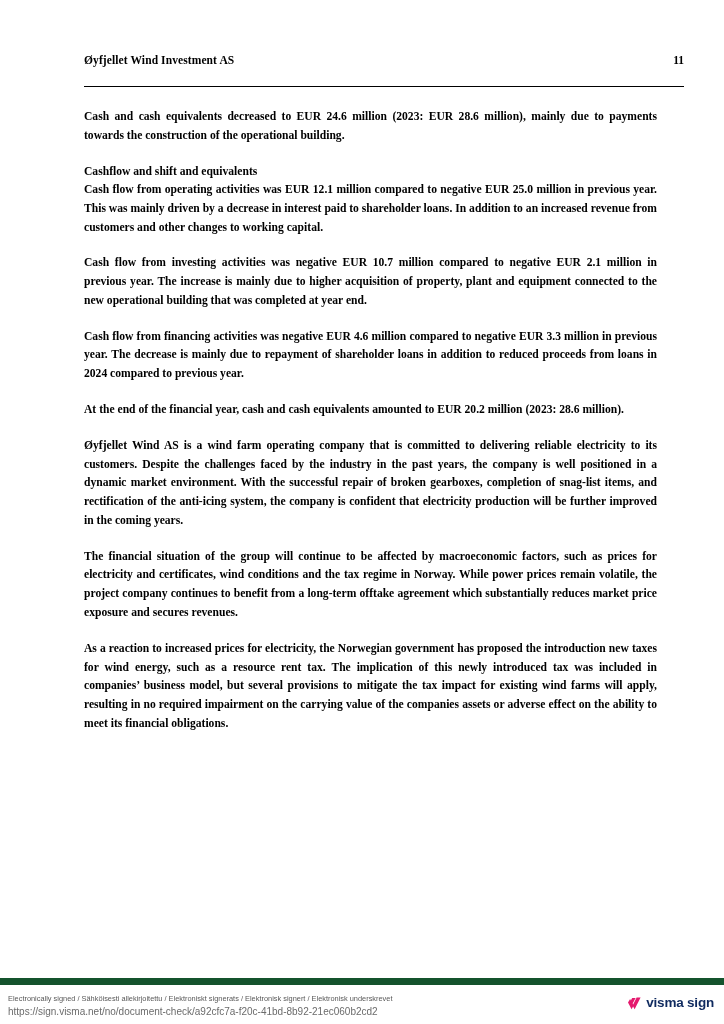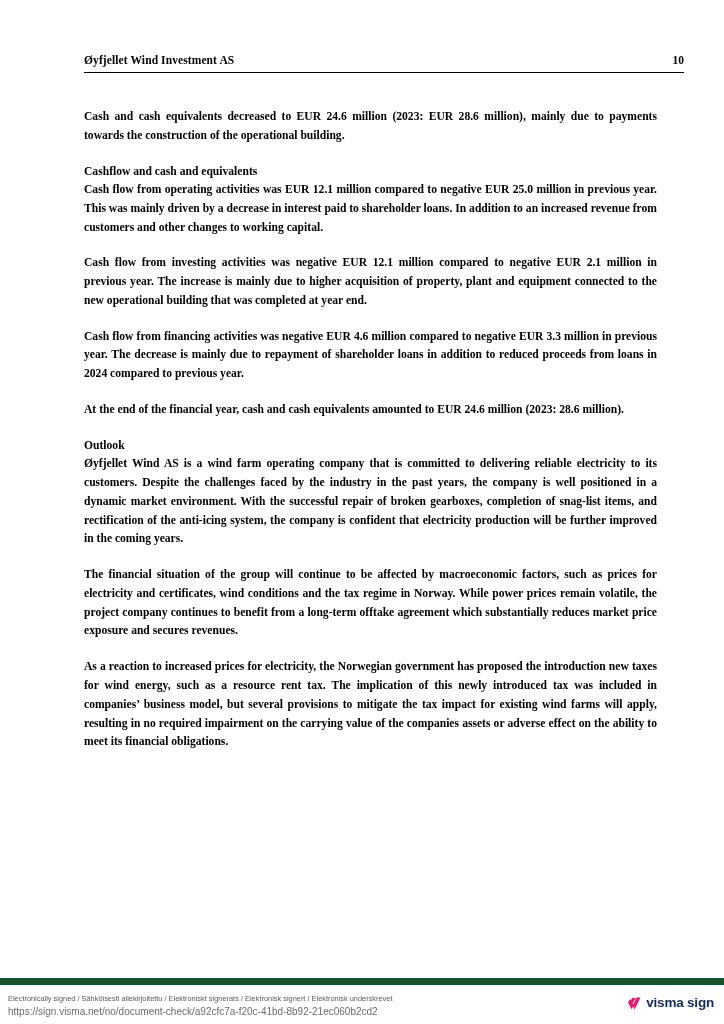--- a/index.html
+++ b/index.html
@@ -31,7 +31,7 @@
     align-items: flex-start;
     justify-content: space-between;
     border-bottom: 1px solid #000;
-    padding-bottom: 6px;
+    padding-bottom: 20px;
   }
   .header-title {
     font-family: "Liberation Serif", serif;

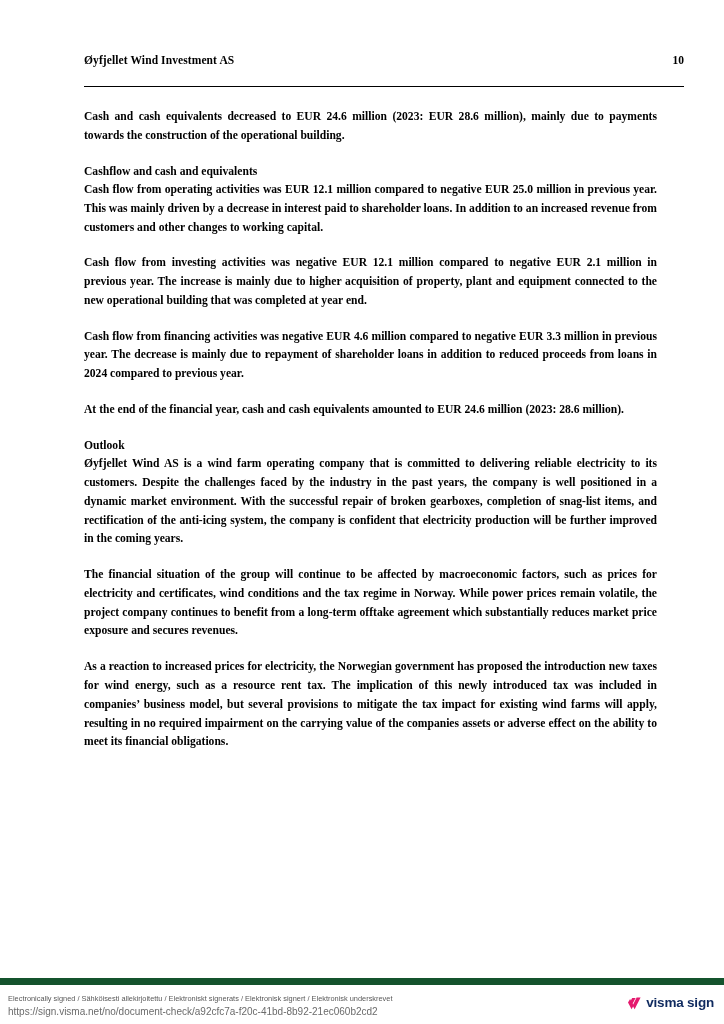--- a/index.html
+++ b/index.html
@@ -126,7 +126,7 @@
 
   <div class="header">
     <div class="header-title">Øyfjellet Wind Investment AS</div>
-    <div class="header-page">10</div>
+    <div class="header-page">11</div>
   </div>
 
   <div class="content">

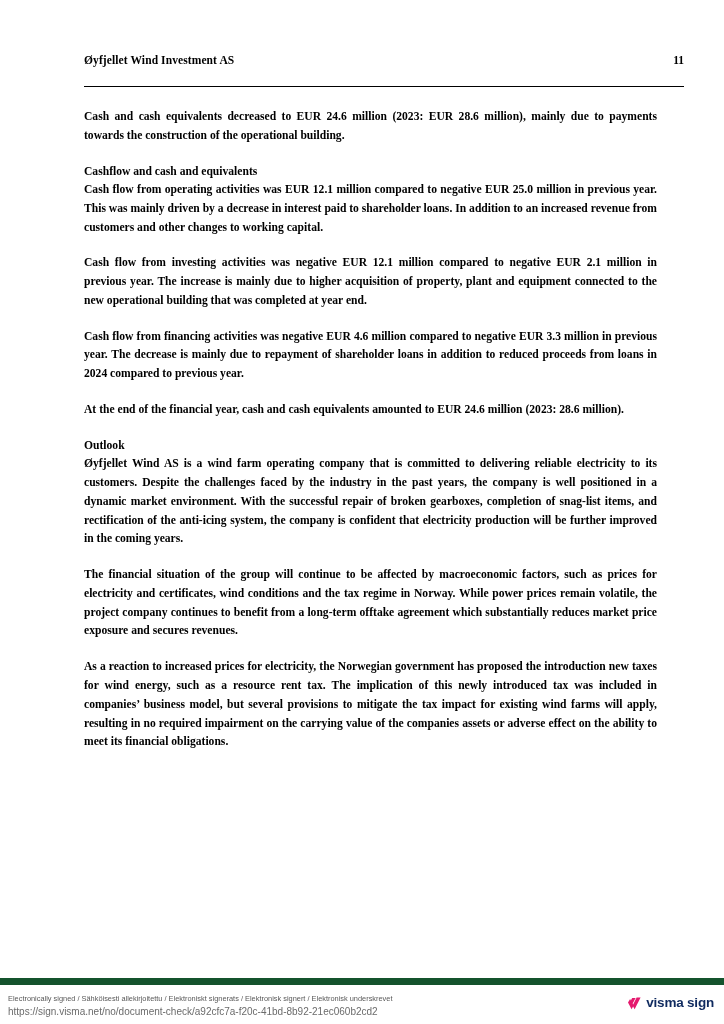--- a/index.html
+++ b/index.html
@@ -133,7 +133,7 @@
 
     <p class="para">Cash and cash equivalents decreased to EUR 24.6 million (2023: EUR 28.6 million), mainly due to payments towards the construction of the operational building.</p>
 
-    <h2 class="subhead">Cashflow and cash and equivalents</h2>
+    <h2 class="subhead">Cashflow and shift and equivalents</h2>
     <p class="para">Cash flow from operating activities was EUR 12.1 million compared to negative EUR 25.0 million in previous year. This was mainly driven by a decrease in interest paid to shareholder loans. In addition to an increased revenue from customers and other changes to working capital.</p>
 
     <p class="para">Cash flow from investing activities was negative EUR 12.1 million compared to negative EUR 2.1 million in previous year. The increase is mainly due to higher acquisition of property, plant and equipment connected to the new operational building that was completed at year end.</p>

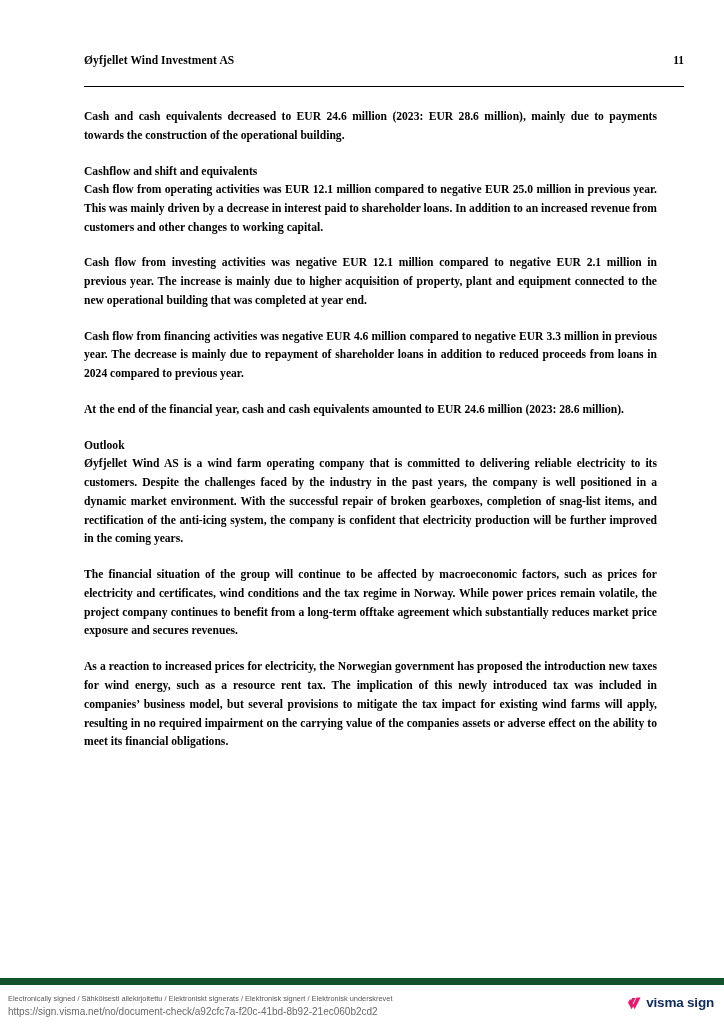--- a/index.html
+++ b/index.html
@@ -136,7 +136,7 @@
     <h2 class="subhead">Cashflow and shift and equivalents</h2>
     <p class="para">Cash flow from operating activities was EUR 12.1 million compared to negative EUR 25.0 million in previous year. This was mainly driven by a decrease in interest paid to shareholder loans. In addition to an increased revenue from customers and other changes to working capital.</p>
 
-    <p class="para">Cash flow from investing activities was negative EUR 12.1 million compared to negative EUR 2.1 million in previous year. The increase is mainly due to higher acquisition of property, plant and equipment connected to the new operational building that was completed at year end.</p>
+    <p class="para">Cash flow from investing activities was negative EUR 10.7 million compared to negative EUR 2.1 million in previous year. The increase is mainly due to higher acquisition of property, plant and equipment connected to the new operational building that was completed at year end.</p>
 
     <p class="para">Cash flow from financing activities was negative EUR 4.6 million compared to negative EUR 3.3 million in previous year. The decrease is mainly due to repayment of shareholder loans in addition to reduced proceeds from loans in 2024 compared to previous year.</p>
 

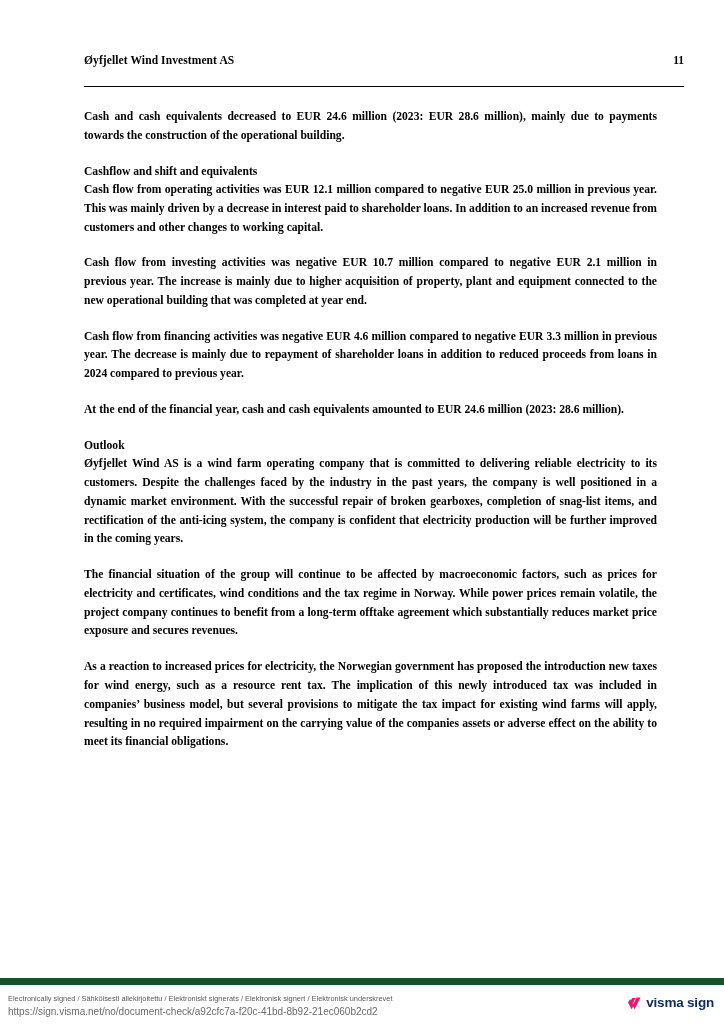--- a/index.html
+++ b/index.html
@@ -140,7 +140,7 @@
 
     <p class="para">Cash flow from financing activities was negative EUR 4.6 million compared to negative EUR 3.3 million in previous year. The decrease is mainly due to repayment of shareholder loans in addition to reduced proceeds from loans in 2024 compared to previous year.</p>
 
-    <p class="para">At the end of the financial year, cash and cash equivalents amounted to EUR 24.6 million (2023: 28.6 million).</p>
+    <p class="para">At the end of the financial year, cash and cash equivalents amounted to EUR 20.2 million (2023: 28.6 million).</p>
 
     <h2 class="subhead">Outlook</h2>
     <p class="para">Øyfjellet Wind AS is a wind farm operating company that is committed to delivering reliable electricity to its customers. Despite the challenges faced by the industry in the past years, the company is well positioned in a dynamic market environment. With the successful repair of broken gearboxes, completion of snag-list items, and rectification of the anti-icing system, the company is confident that electricity production will be further improved in the coming years.</p>

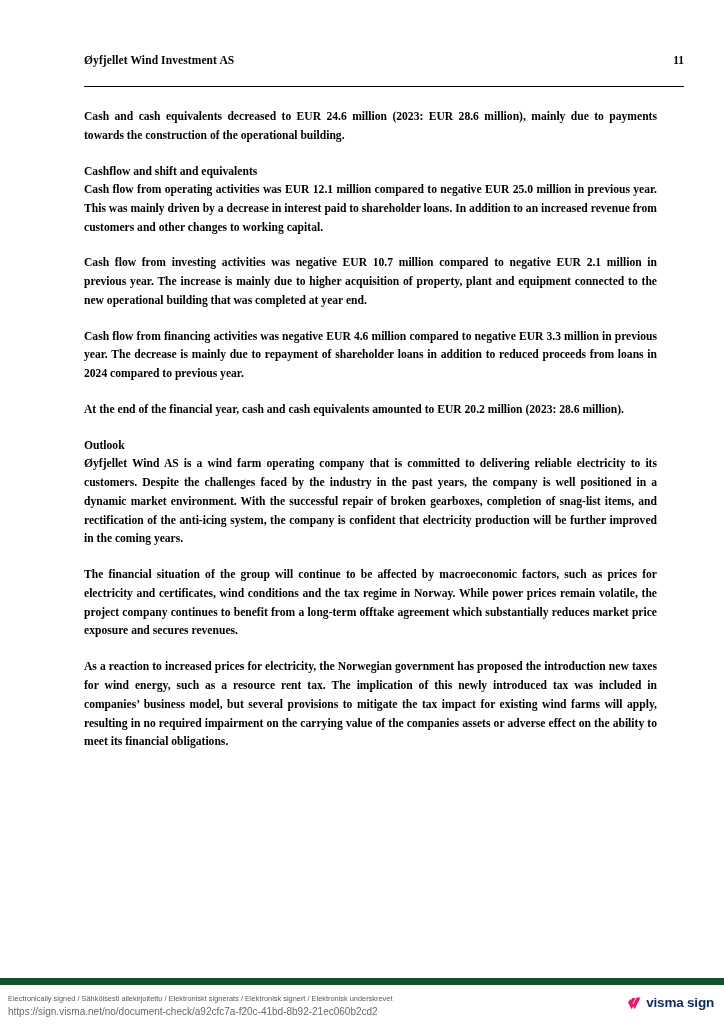--- a/index.html
+++ b/index.html
@@ -142,7 +142,6 @@
 
     <p class="para">At the end of the financial year, cash and cash equivalents amounted to EUR 20.2 million (2023: 28.6 million).</p>
 
-    <h2 class="subhead">Outlook</h2>
     <p class="para">Øyfjellet Wind AS is a wind farm operating company that is committed to delivering reliable electricity to its customers. Despite the challenges faced by the industry in the past years, the company is well positioned in a dynamic market environment. With the successful repair of broken gearboxes, completion of snag-list items, and rectification of the anti-icing system, the company is confident that electricity production will be further improved in the coming years.</p>
 
     <p class="para">The financial situation of the group will continue to be affected by macroeconomic factors, such as prices for electricity and certificates, wind conditions and the tax regime in Norway. While power prices remain volatile, the project company continues to benefit from a long-term offtake agreement which substantially reduces market price exposure and secures revenues.</p>

